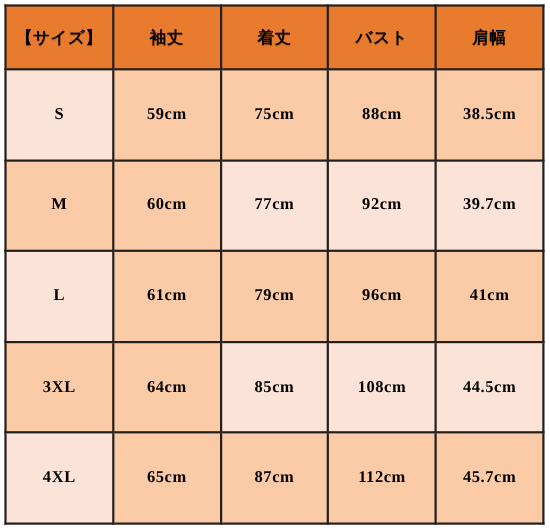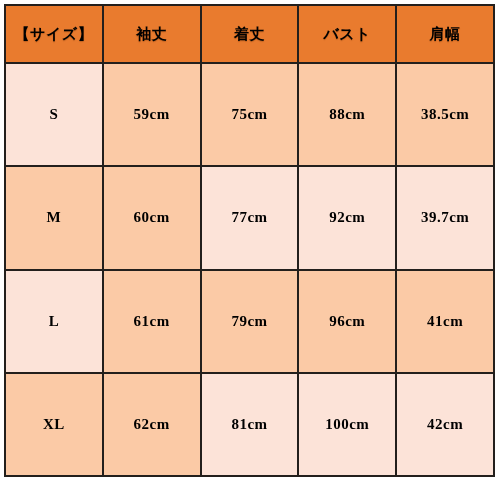--- a/index.html
+++ b/index.html
@@ -100,13 +100,6 @@
           <td class="col-value shade-dark">96cm</td>
           <td class="col-value shade-dark">41cm</td>
         </tr>
-        <tr>
-          <td class="col-size shade-dark">XL</td>
-          <td class="col-value shade-dark">62cm</td>
-          <td class="col-value shade-light">81cm</td>
-          <td class="col-value shade-light">100cm</td>
-          <td class="col-value shade-light">42cm</td>
-        </tr>
       </tbody>
   </table>
 </div>

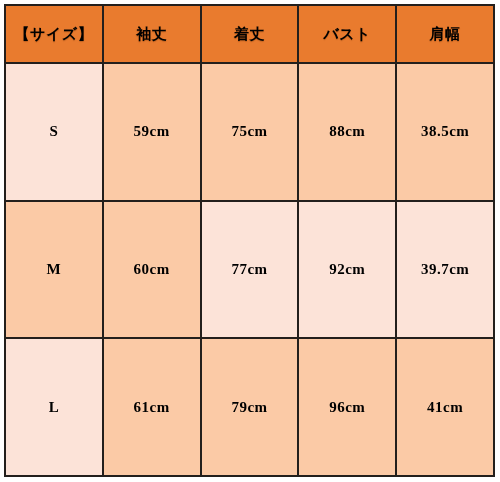--- a/index.html
+++ b/index.html
@@ -100,6 +100,13 @@
           <td class="col-value shade-dark">96cm</td>
           <td class="col-value shade-dark">41cm</td>
         </tr>
+        <tr>
+          <td class="col-size shade-dark">3XL</td>
+          <td class="col-value shade-dark">64cm</td>
+          <td class="col-value shade-light">85cm</td>
+          <td class="col-value shade-light">108cm</td>
+          <td class="col-value shade-light">44.5cm</td>
+        </tr>
       </tbody>
   </table>
 </div>

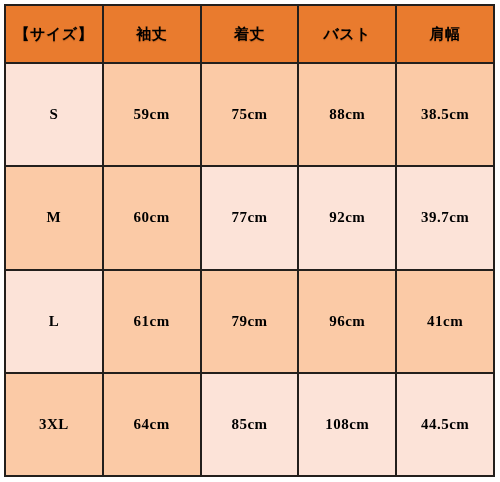--- a/index.html
+++ b/index.html
@@ -107,6 +107,13 @@
           <td class="col-value shade-light">108cm</td>
           <td class="col-value shade-light">44.5cm</td>
         </tr>
+        <tr>
+          <td class="col-size shade-light">4XL</td>
+          <td class="col-value shade-dark">65cm</td>
+          <td class="col-value shade-dark">87cm</td>
+          <td class="col-value shade-dark">112cm</td>
+          <td class="col-value shade-dark">45.7cm</td>
+        </tr>
       </tbody>
   </table>
 </div>

